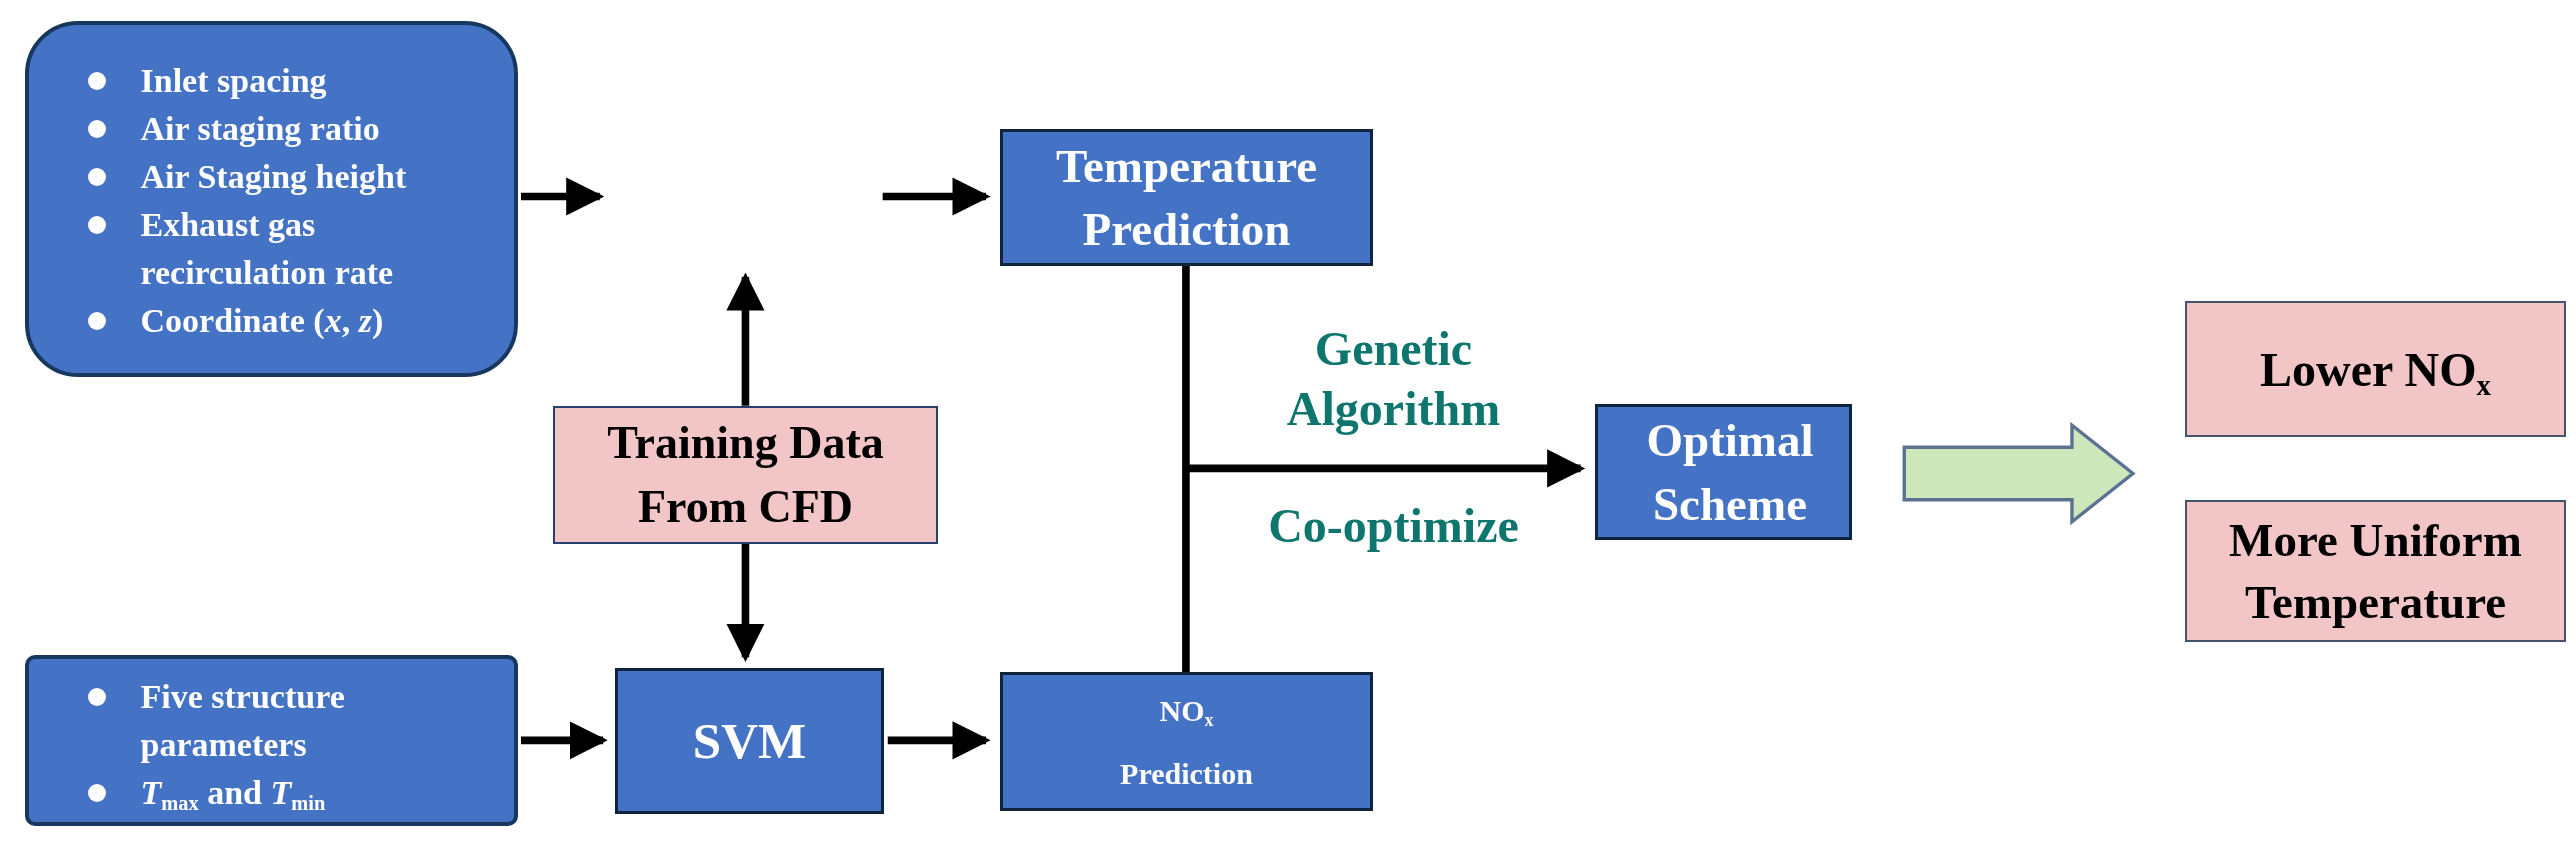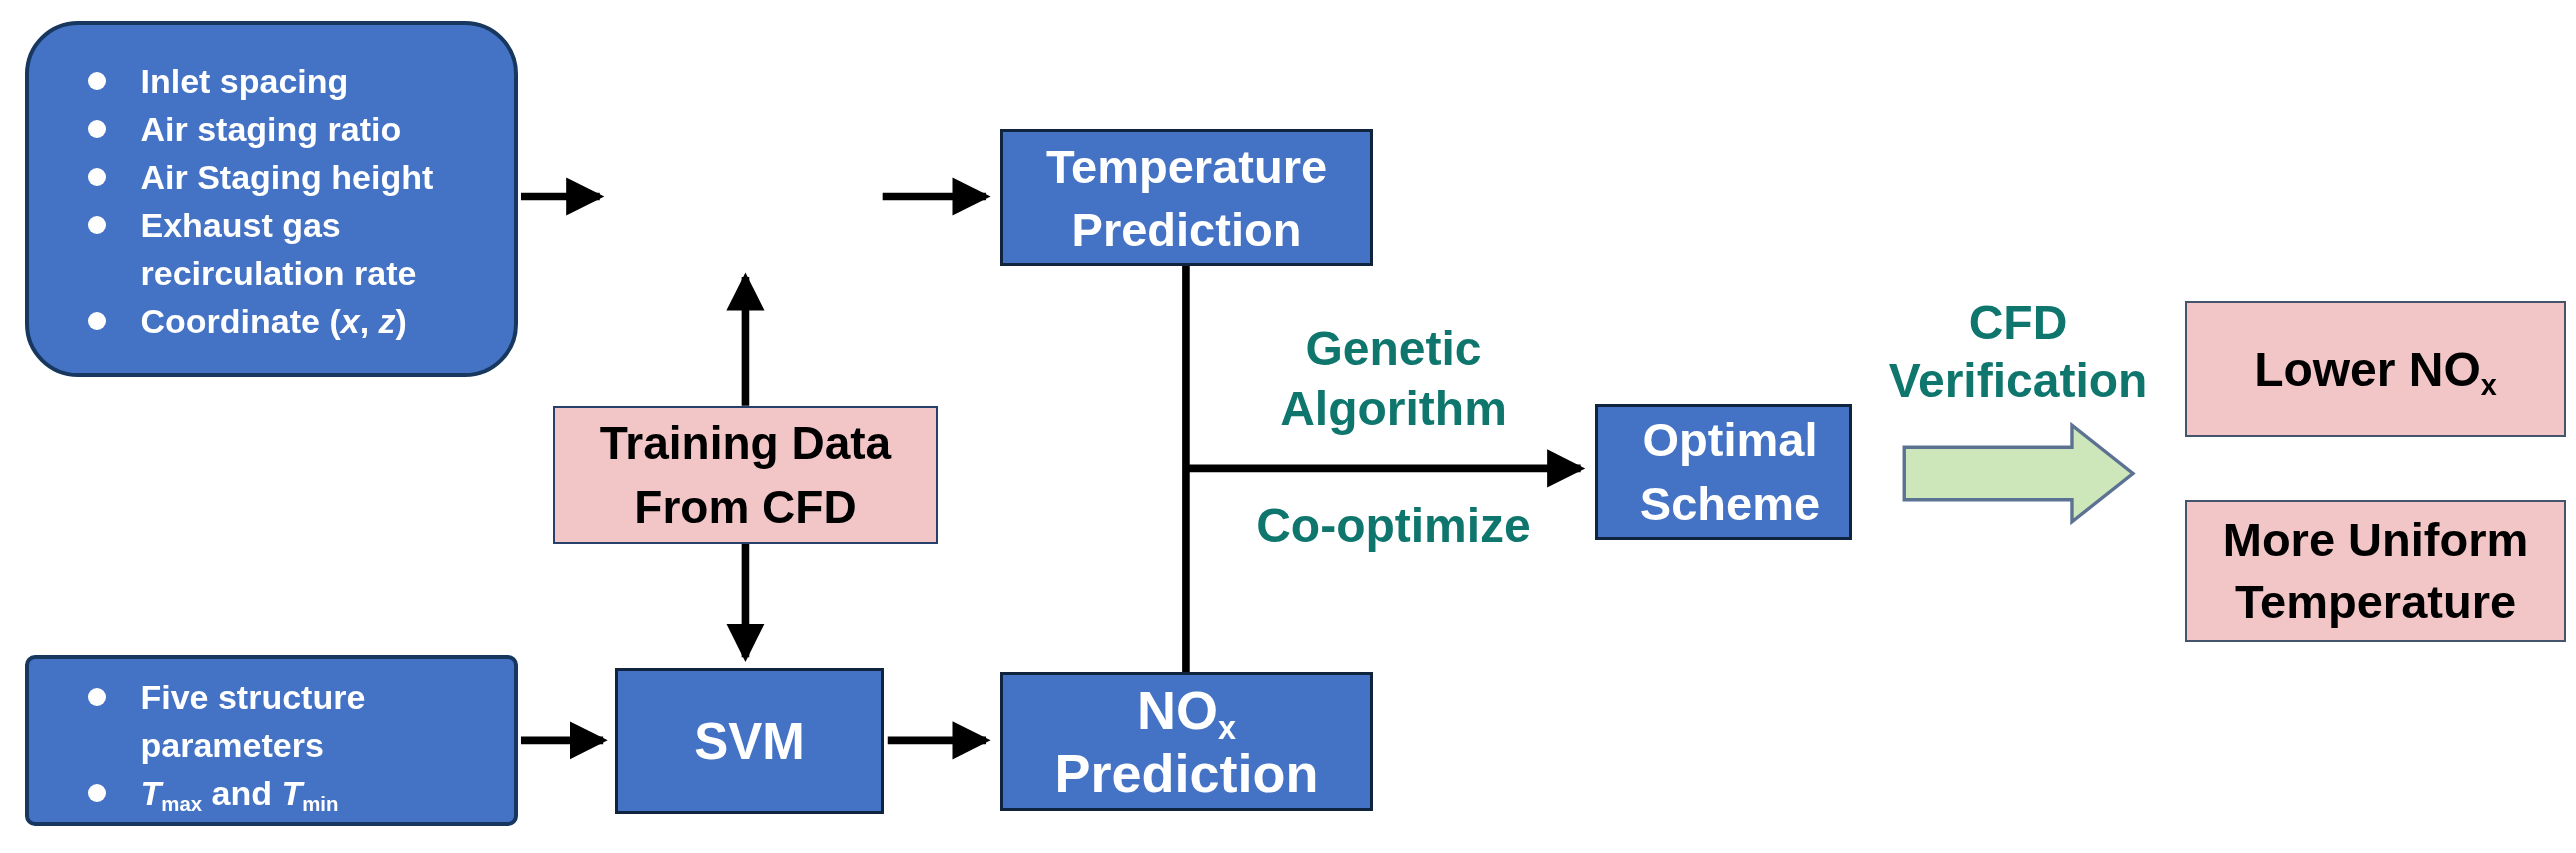--- a/index.html
+++ b/index.html
@@ -18,7 +18,7 @@
     position:relative;
     width:2576px;height:853px;
     background:#ffffff;
-    font-family:Liberation Sans, sans-serif;
+    font-family:Liberation Serif, serif;
     font-weight:700;
     overflow:hidden;
   }

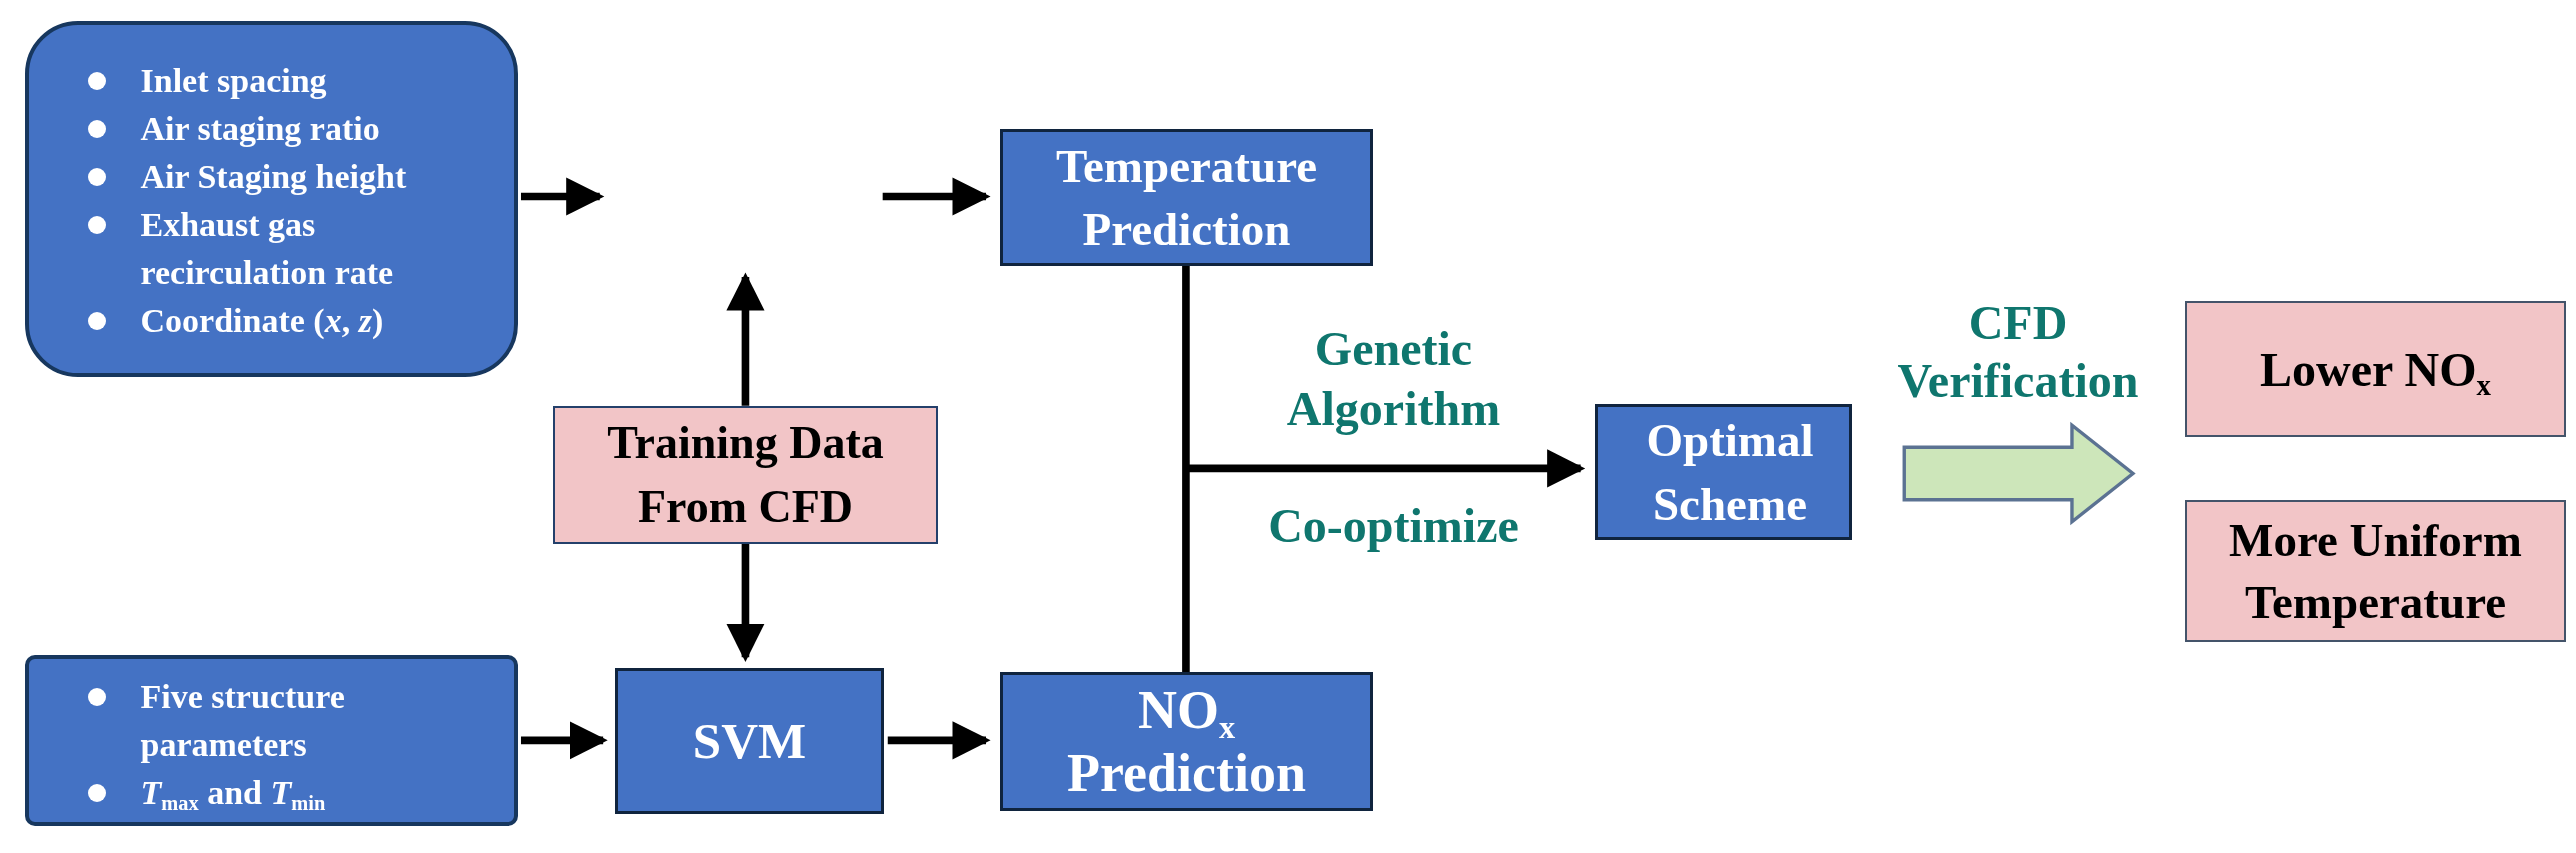--- a/index.html
+++ b/index.html
@@ -200,10 +200,6 @@
     <span>Co-optimize</span>
   </div>
 
-  <div class="free-label l-cfd">
-    <span>CFD</span><br>
-    <span>Verification</span>
-  </div>
 
   <div class="pink-node result t-lowernox">
     <span><span>Lower NO</span><span class="sub">x</span></span>

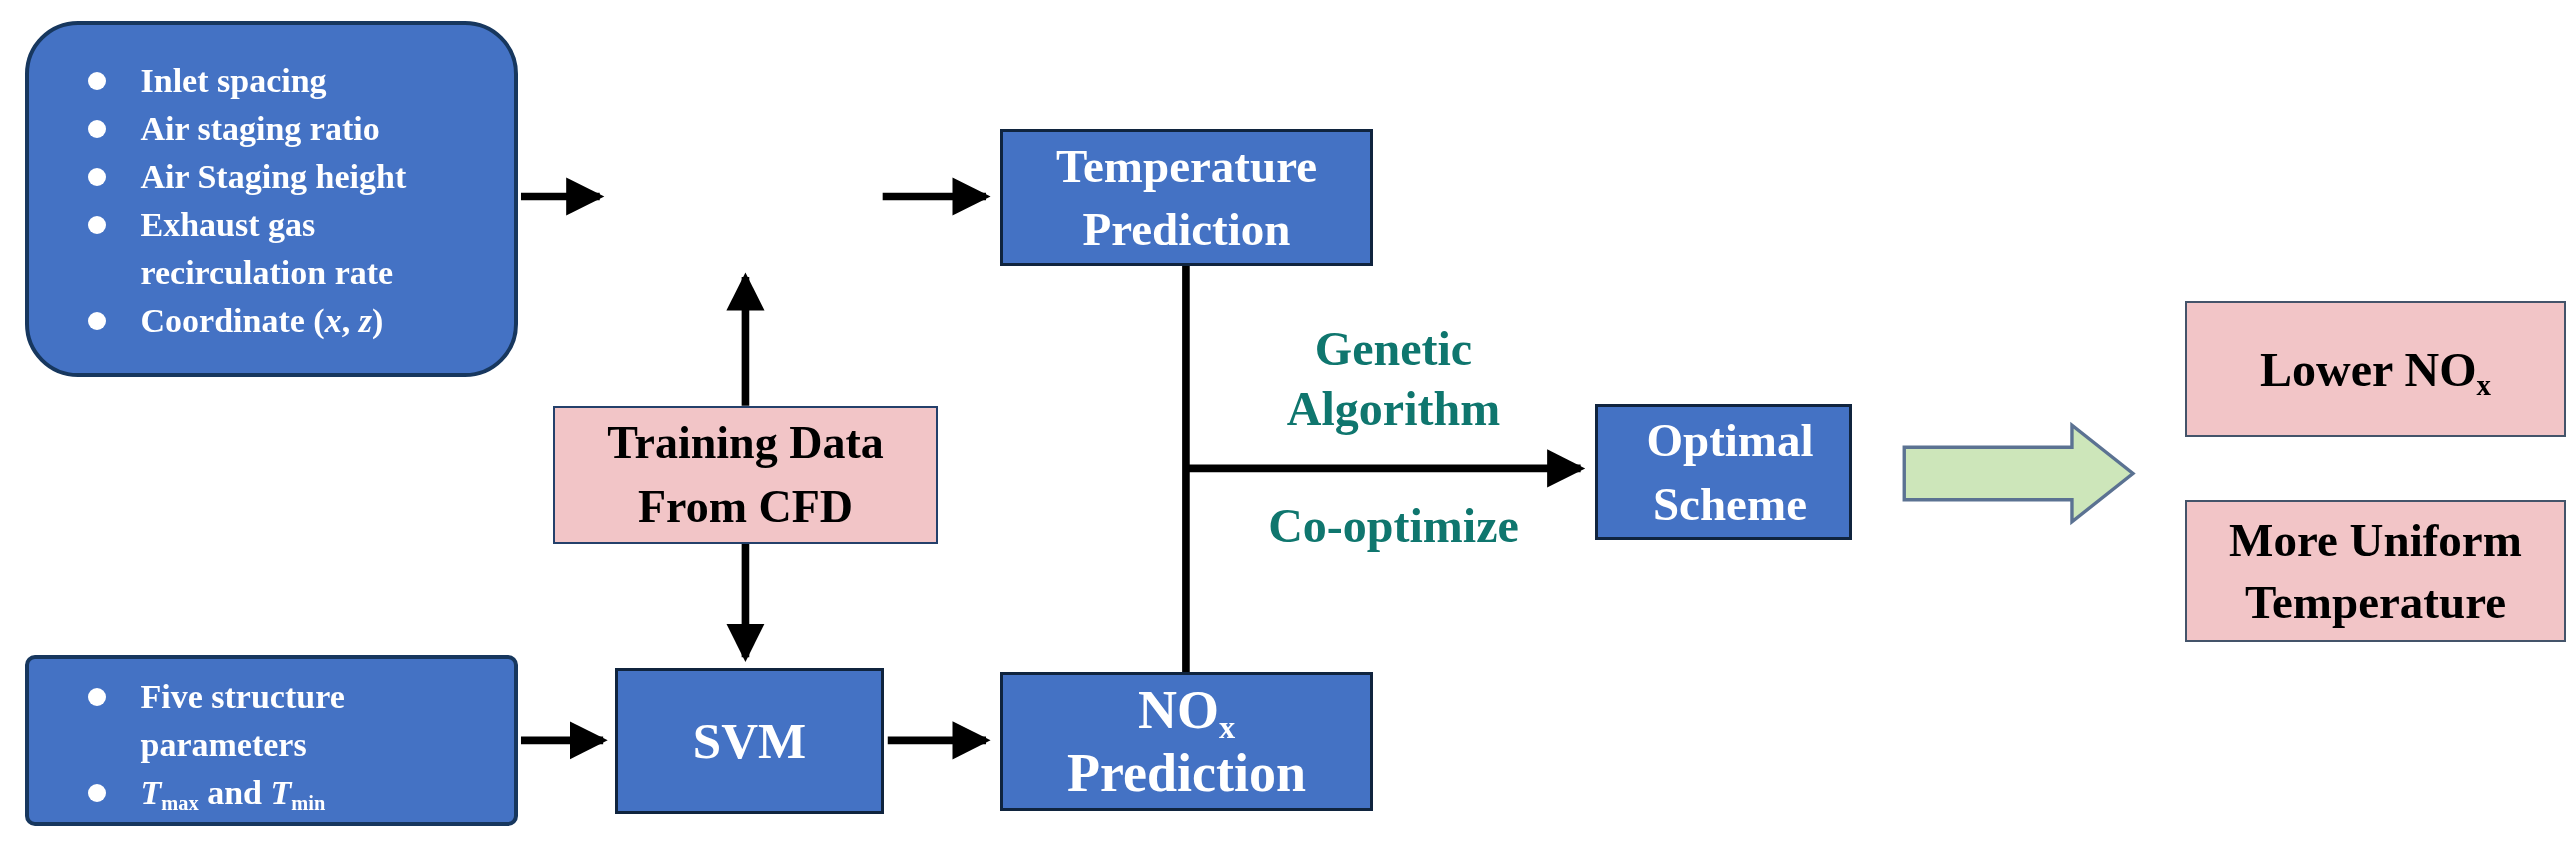--- a/index.html
+++ b/index.html
@@ -72,7 +72,7 @@
   .t-svm{left:615px;top:668px;width:269px;height:146px;font-size:51px;}
   .t-training{left:553px;top:406px;width:385px;height:138px;font-size:46px;line-height:64px;}
   .t-temp{left:1000px;top:129px;width:373px;height:137px;font-size:47px;line-height:63px;}
-  .t-nox{left:1000px;top:672px;width:373px;height:139px;font-size:54px;line-height:63px;}
+  .t-nox{left:1000px;top:672px;width:373px;height:139px;font-size:30px;line-height:63px;}
   .t-optimal{left:1595px;top:404px;width:257px;height:136px;font-size:47px;line-height:64px;padding-left:13px;}
   .t-lowernox{left:2185px;top:301px;width:381px;height:136px;font-size:48px;}
   .t-uniform{left:2185px;top:500px;width:381px;height:142px;font-size:47px;line-height:62px;}

